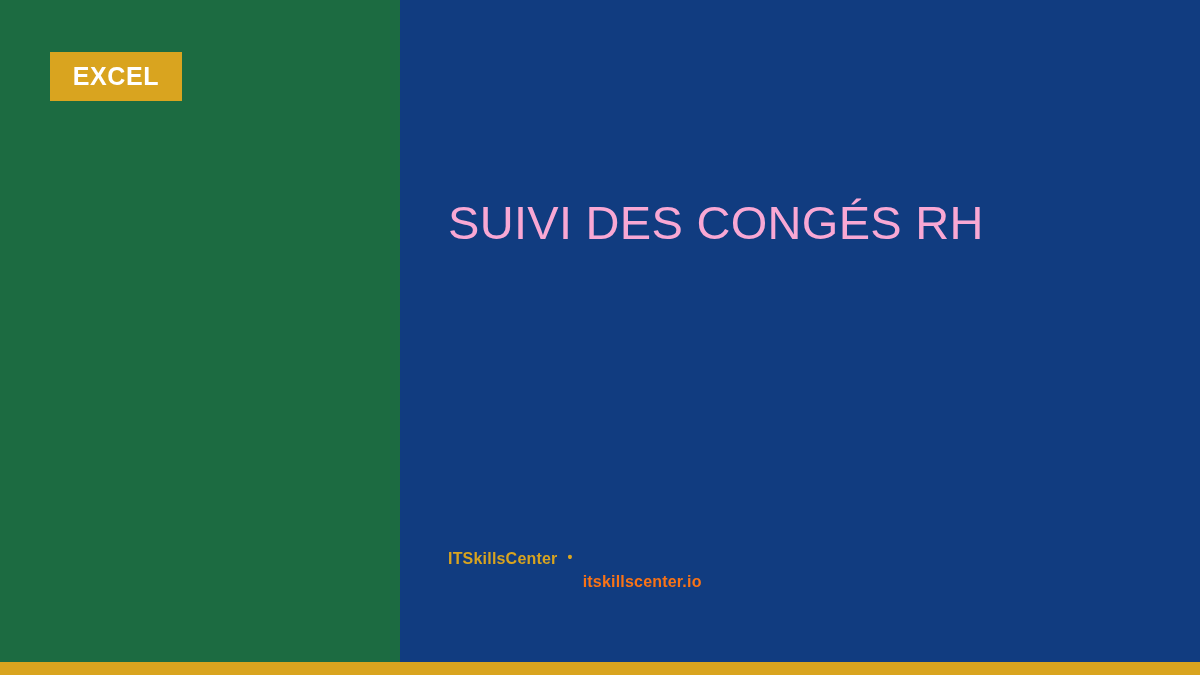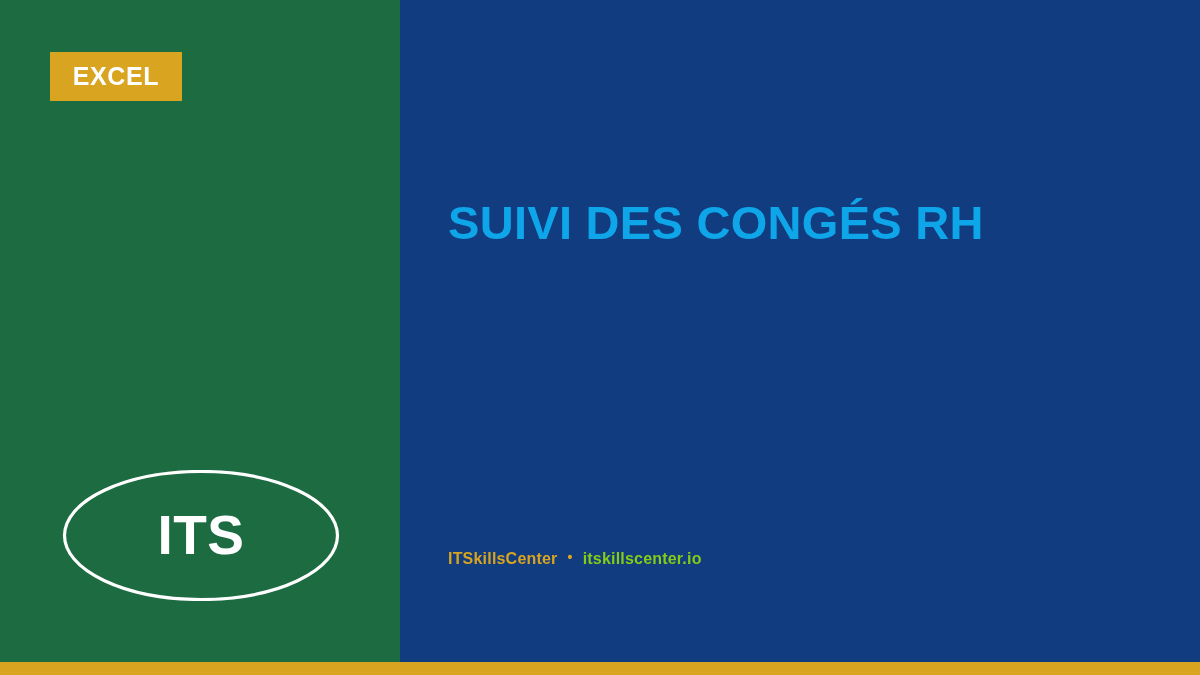--- a/index.html
+++ b/index.html
@@ -90,9 +90,9 @@
     left: 448px;
     top: 196px;
     width: 700px;
-    color: #0ea5e9;
+    color: #f9a8d4;
     font-size: 47px;
-    font-weight: bold;
+    font-weight: normal;
     letter-spacing: 0.3px;
     line-height: 1.15;
   }

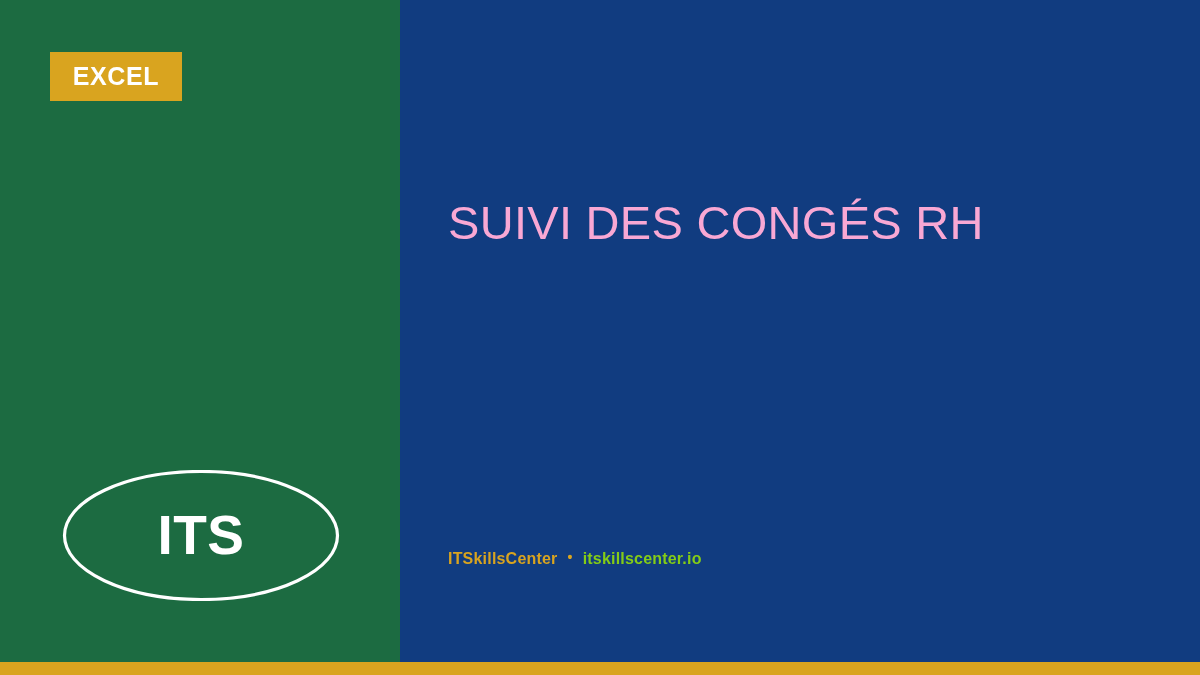--- a/index.html
+++ b/index.html
@@ -151,12 +151,6 @@
     <span id="excel-badge-label">EXCEL</span>
   </div>
 
-  <div id="its-logo">
-    <svg viewBox="0 0 278 131" xmlns="http://www.w3.org/2000/svg">
-      <ellipse cx="139" cy="65.5" rx="136.5" ry="64" fill="none" stroke="#ffffff" stroke-width="3.2"></ellipse>
-    </svg>
-    <div id="its-logo-text">ITS</div>
-  </div>
 
   <h1 id="slide-title">SUIVI DES CONGÉS RH</h1>
 

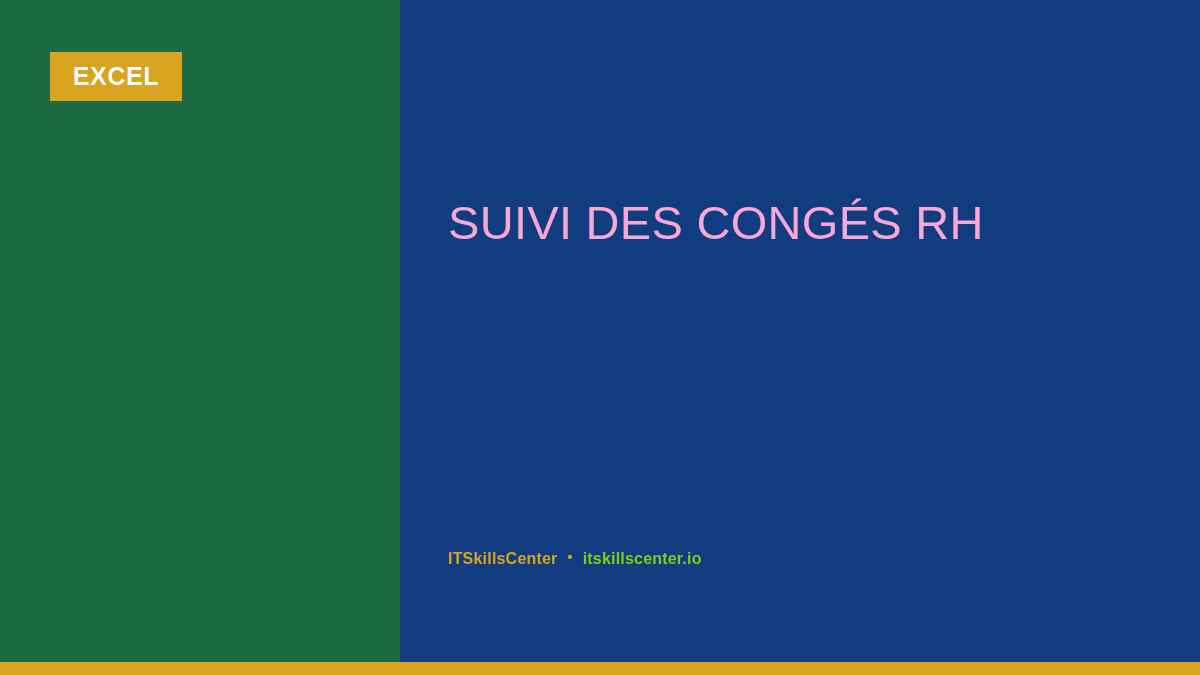--- a/index.html
+++ b/index.html
@@ -126,7 +126,7 @@
     margin: 0 10px;
     font-size: 14px;
   }
-  #footer-website { color: #84cc16; }
+  #footer-website { color: #f97316; margin-top: 23px; }
 
   
   #bottom-bar {

